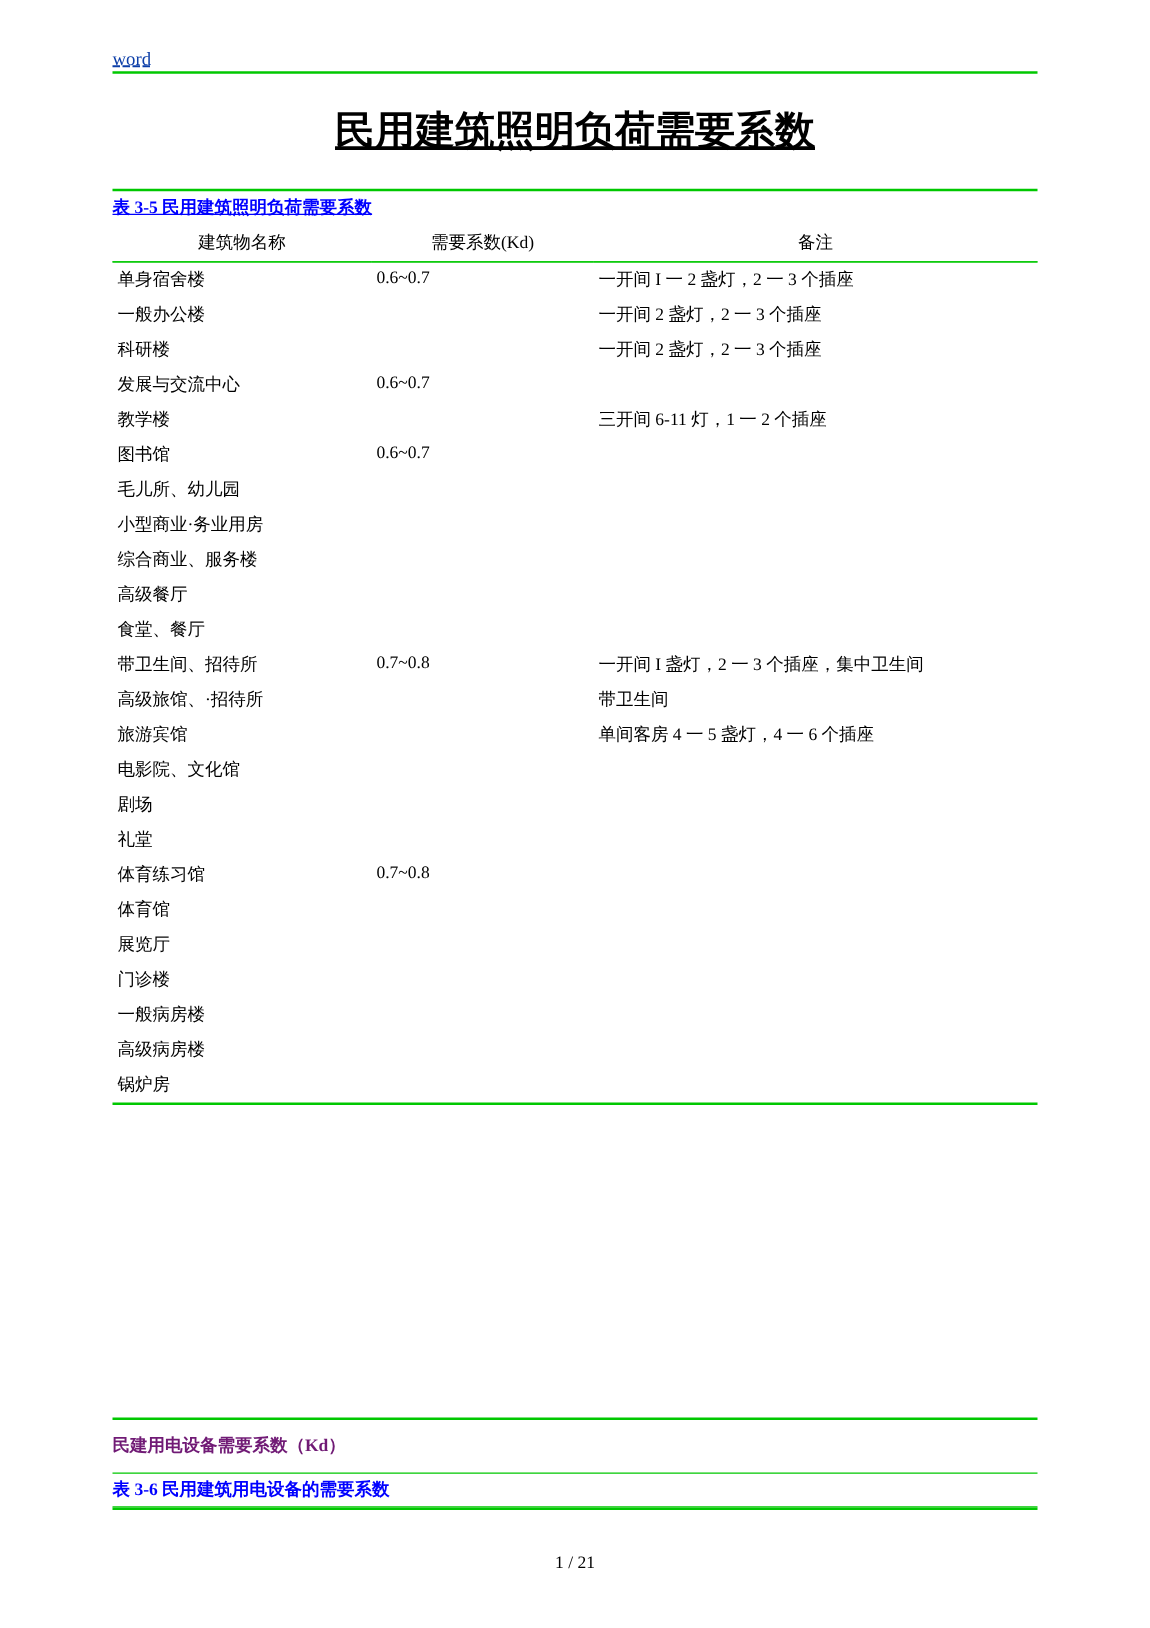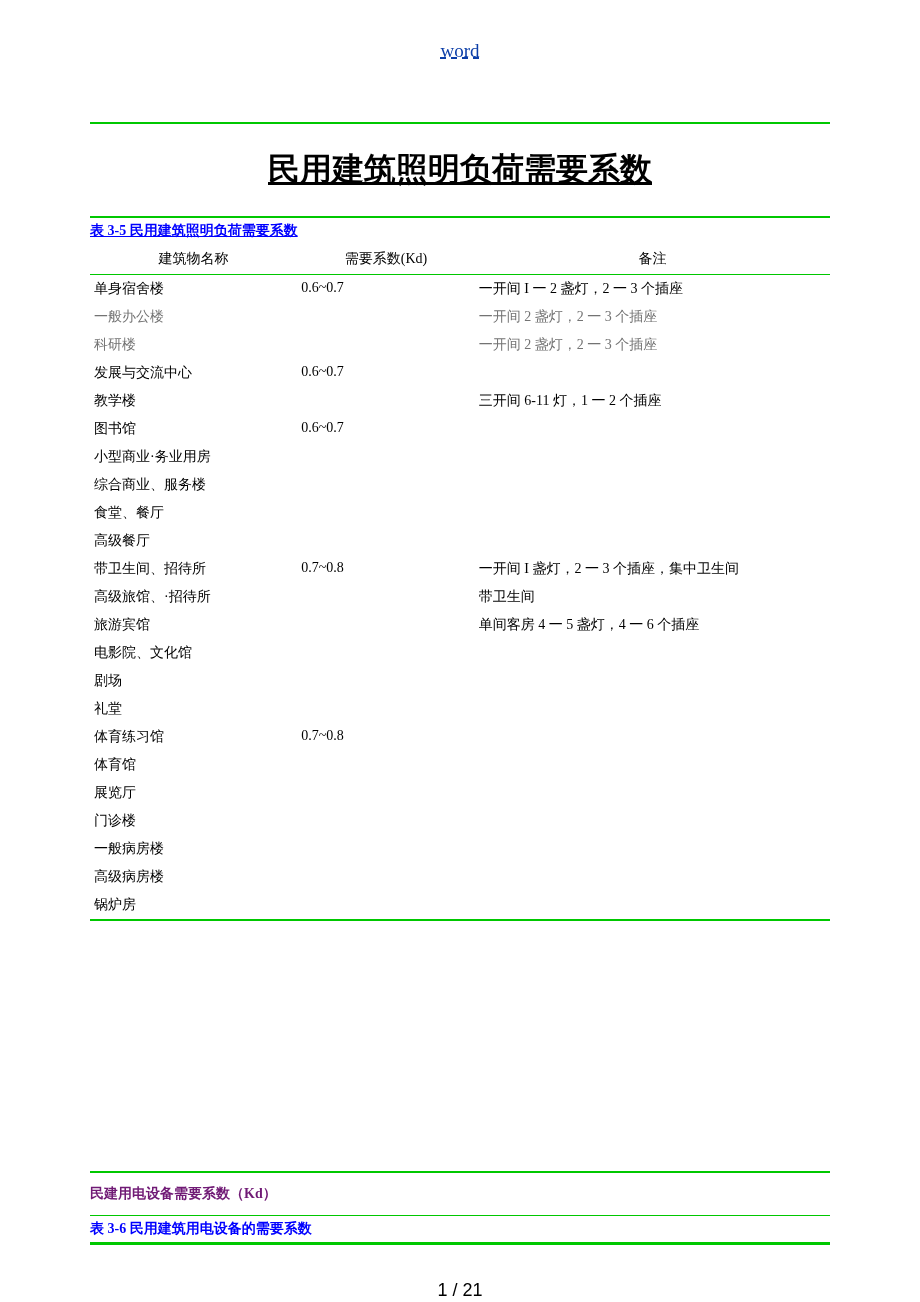--- a/index.html
+++ b/index.html
@@ -13,13 +13,12 @@
       color: #000;
     }
     .header-word {
-      text-align: center;
+      text-align: left;
       color: #0c3ea8;
       text-decoration: underline;
       text-decoration-style: dashed;
       font-family: "Times New Roman", serif;
-      font-size: 19px;
-      margin-bottom: 60px;
+      font-size: 15px;
     }
     .green-line-thick { border-top: 2px solid #00c800; }
     .main-title {

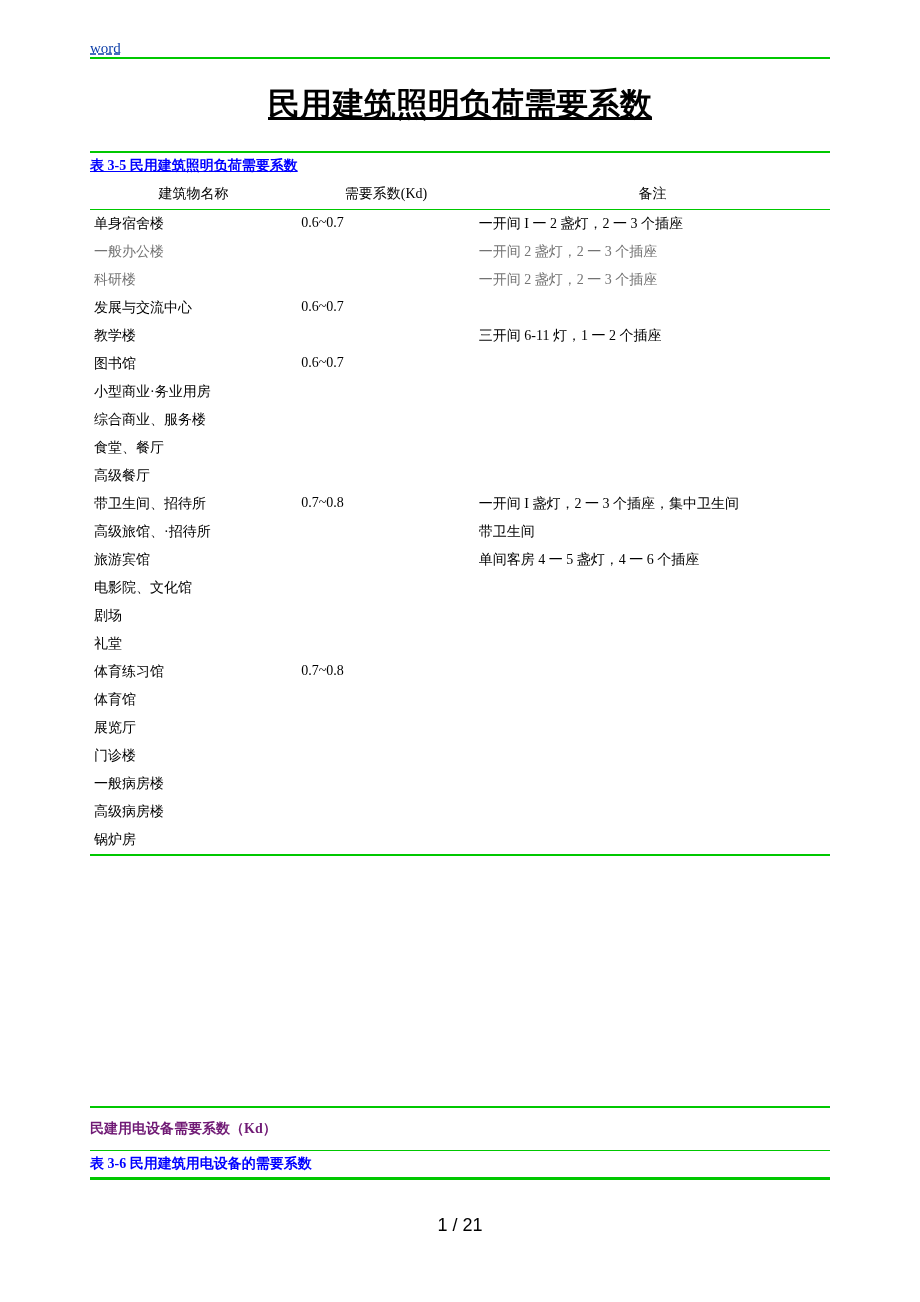--- a/index.html
+++ b/index.html
@@ -57,7 +57,7 @@
     .col-name { width: 28%; }
     .col-kd { width: 24%; font-family: "Times New Roman", serif; margin-left: 20px; }
     .col-note { width: 48%; }
-    .red-text { color: #737373; }
+    .red-text { color: #000000; }
     .table-bottom-border { border-top: 2px solid #00c800; margin-bottom: 250px; }
     .section2-box {
       border-top: 2px solid #00c800;

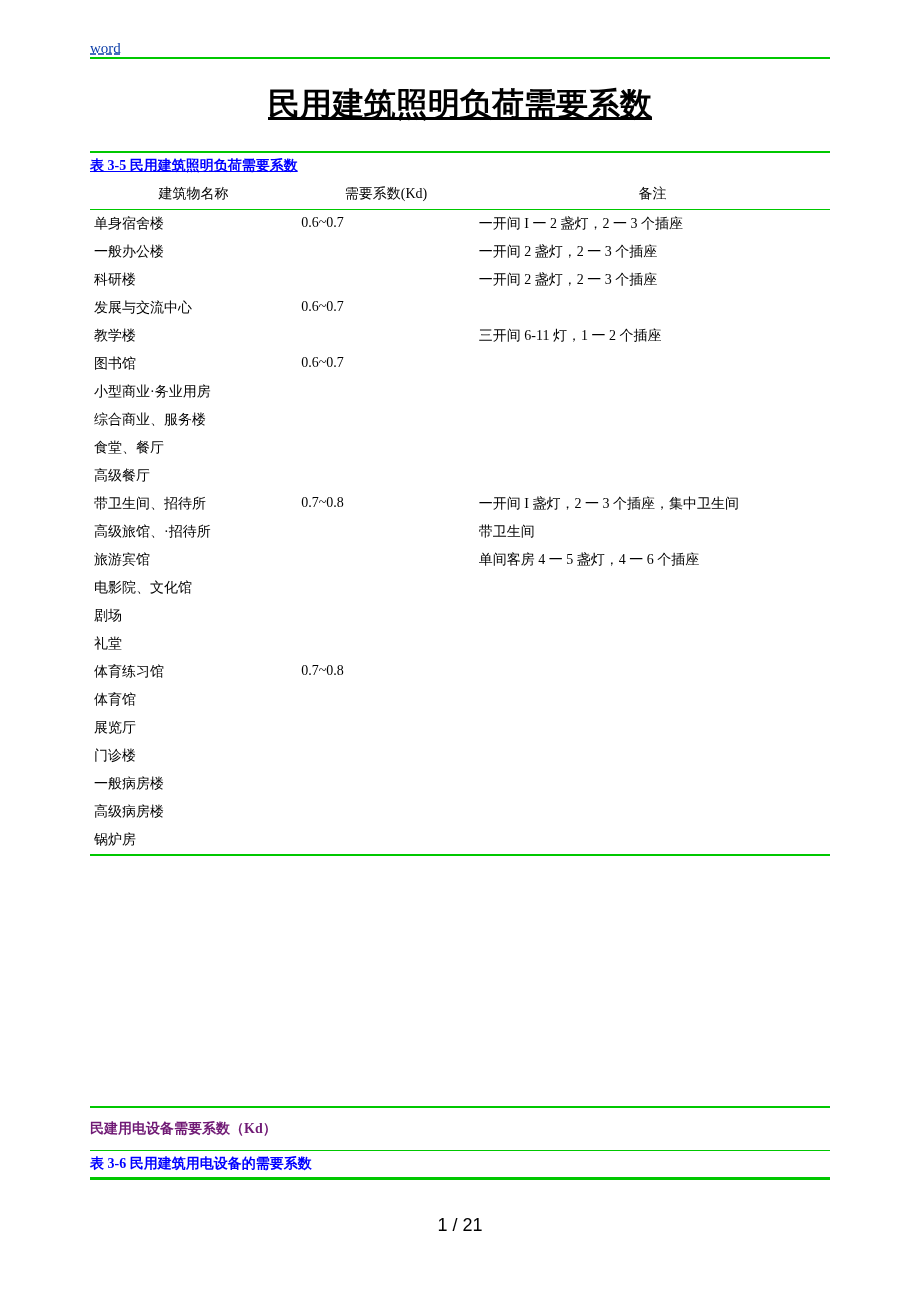--- a/index.html
+++ b/index.html
@@ -135,6 +135,11 @@
         <td class="col-note"></td>
       </tr>
       <tr>
+        <td class="col-name">毛儿所、幼儿园</td>
+        <td class="col-kd"></td>
+        <td class="col-note"></td>
+      </tr>
+      <tr>
         <td class="col-name">小型商业·务业用房</td>
         <td class="col-kd"></td>
         <td class="col-note"></td>

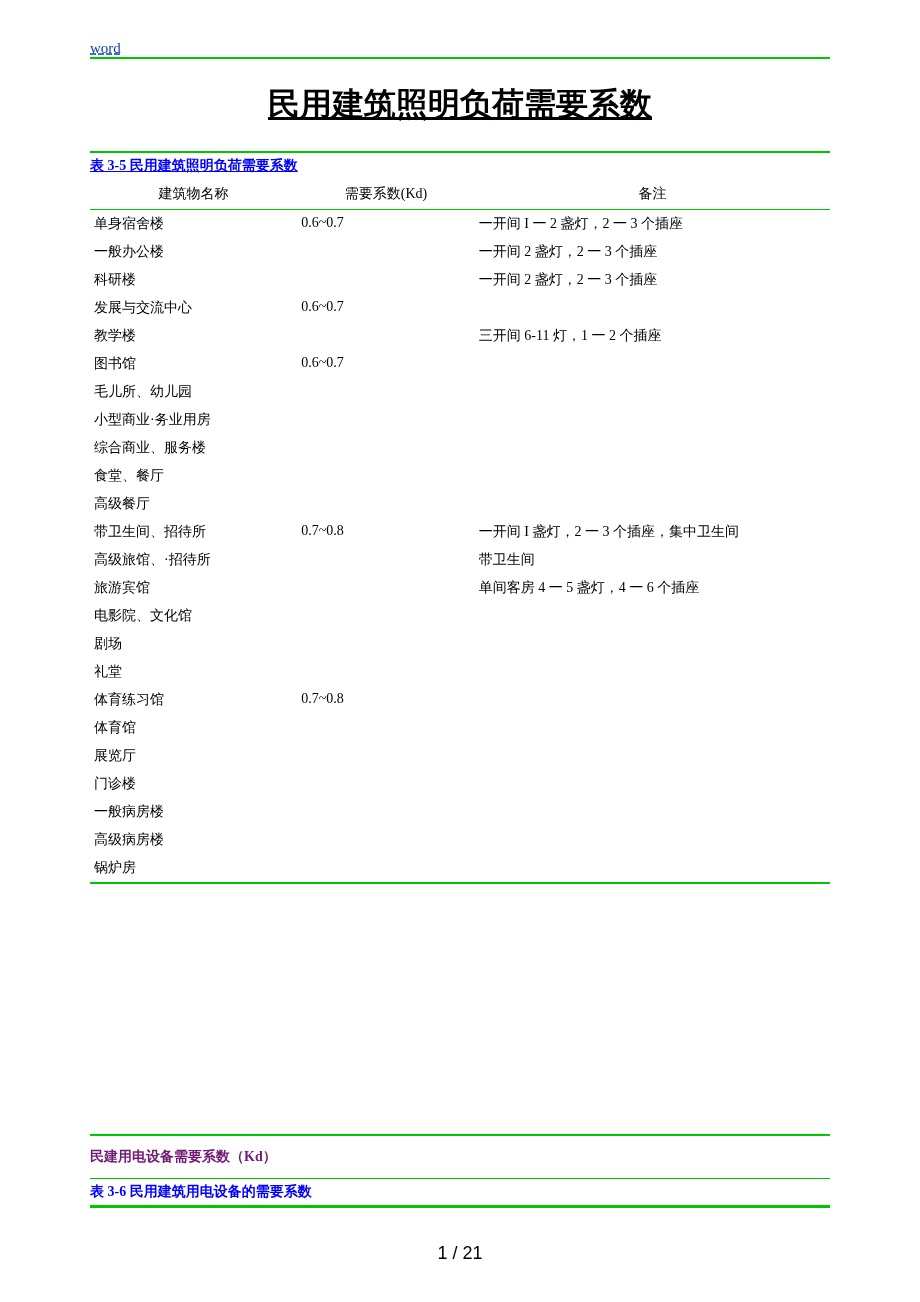--- a/index.html
+++ b/index.html
@@ -150,12 +150,12 @@
         <td class="col-note"></td>
       </tr>
       <tr>
+        <td class="col-name">高级餐厅</td>
+        <td class="col-kd"></td>
+        <td class="col-note"></td>
+      </tr>
+      <tr>
         <td class="col-name">食堂、餐厅</td>
-        <td class="col-kd"></td>
-        <td class="col-note"></td>
-      </tr>
-      <tr>
-        <td class="col-name">高级餐厅</td>
         <td class="col-kd"></td>
         <td class="col-note"></td>
       </tr>

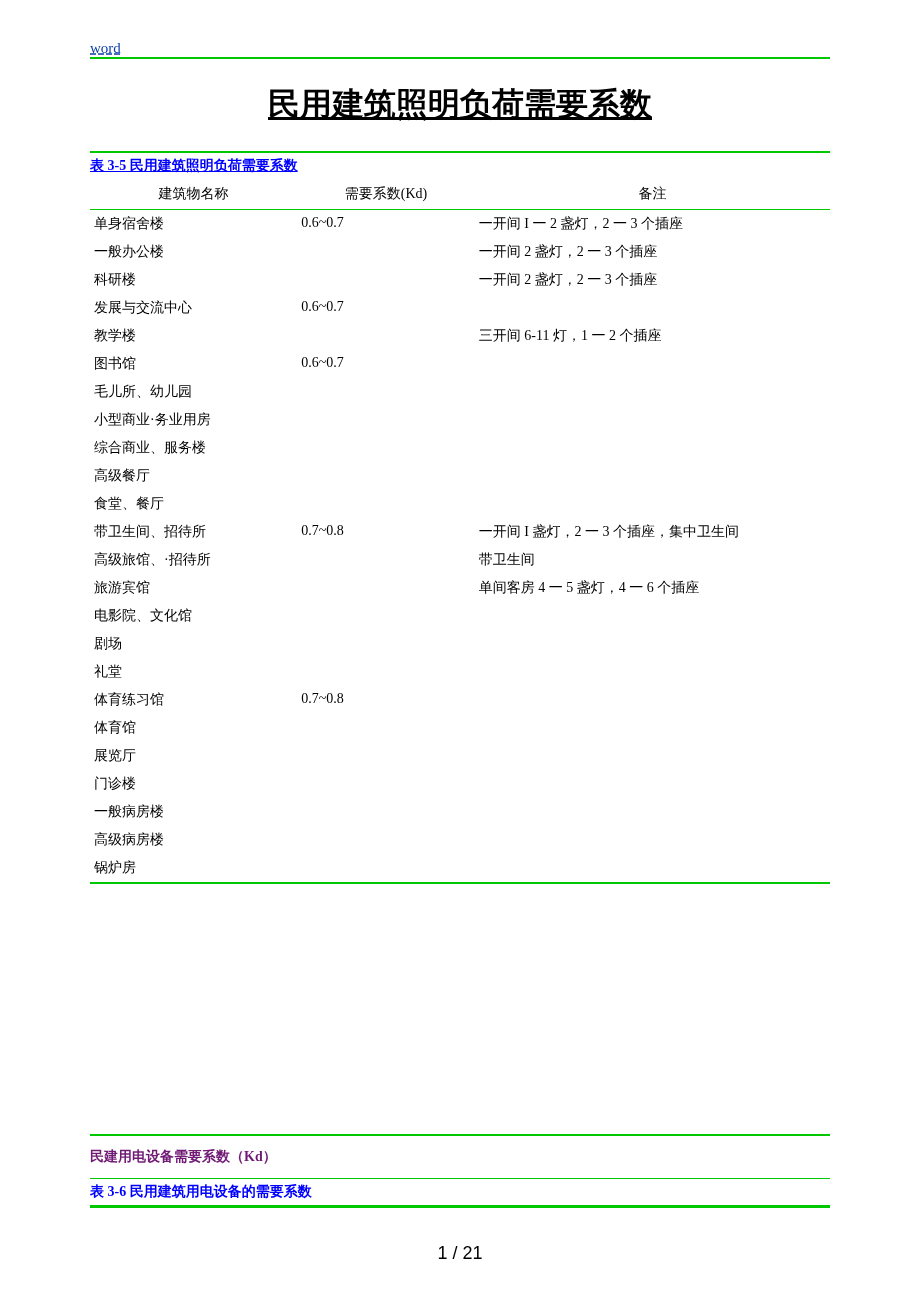--- a/index.html
+++ b/index.html
@@ -81,8 +81,8 @@
     .page-footer {
       text-align: center;
       margin-top: 35px;
-      font-family: Liberation Sans, sans-serif;
-      font-size: 18px;
+      font-family: Liberation Serif, serif;
+      font-size: 14px;
     }
   </style>
 </head>

